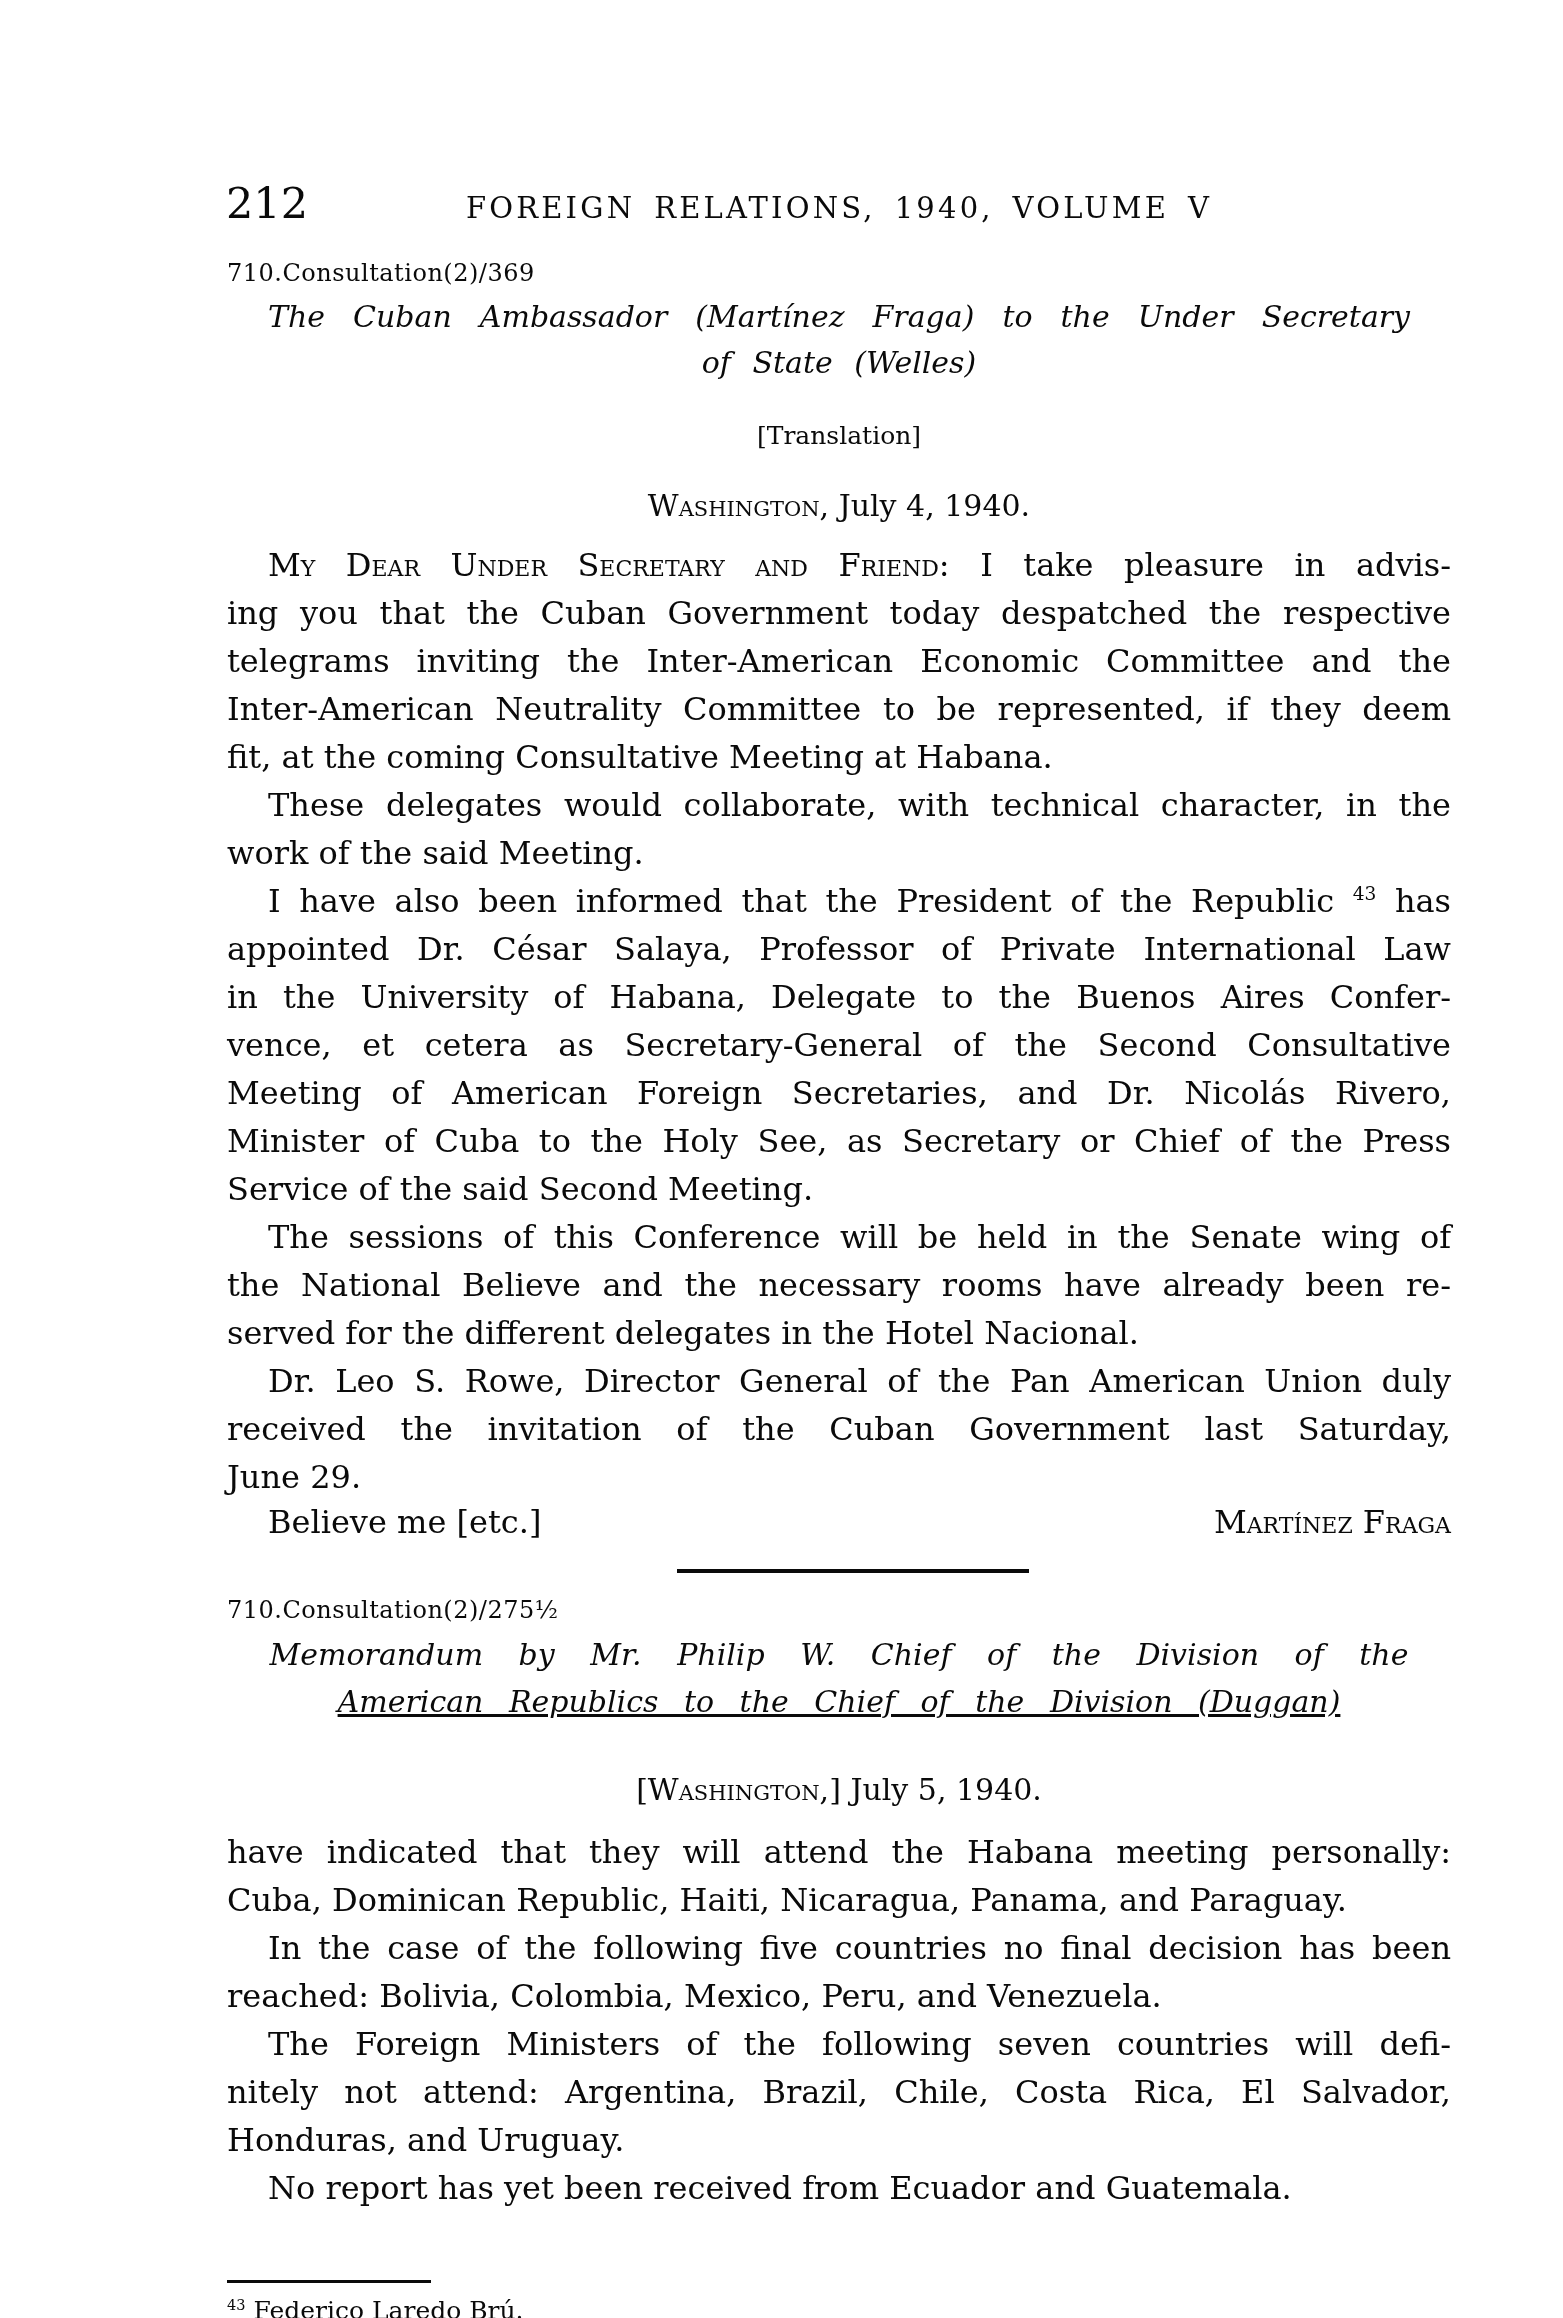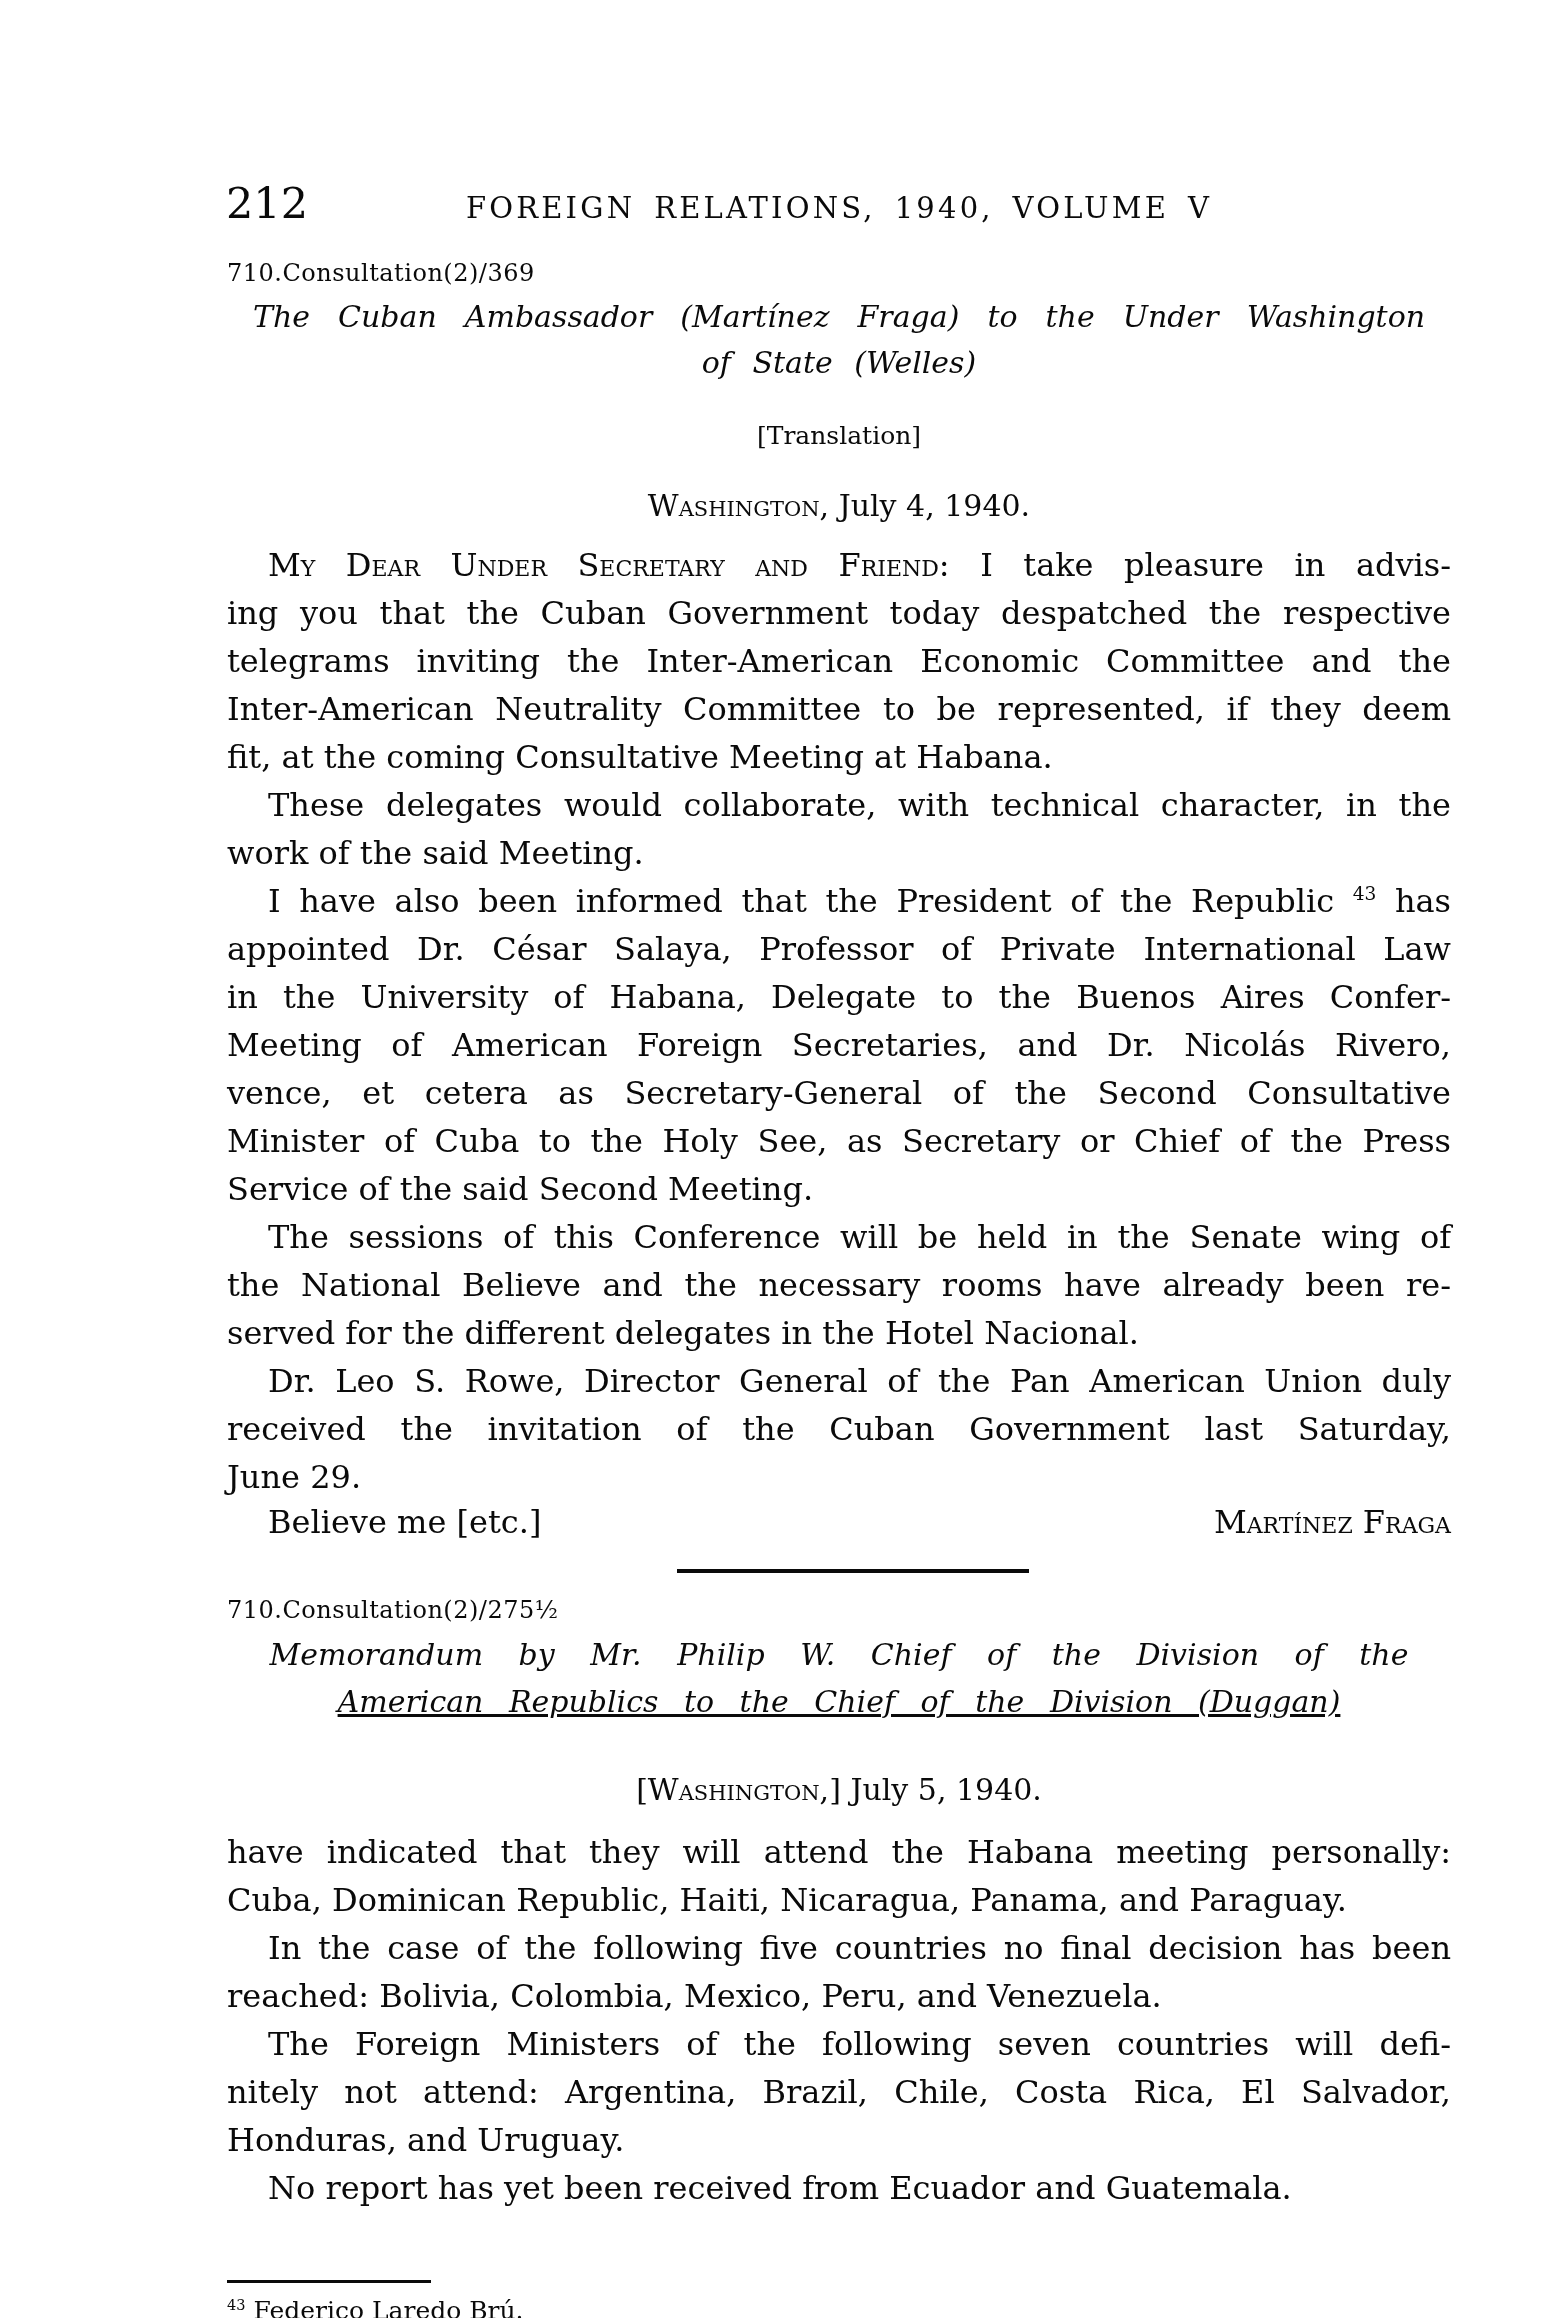--- a/index.html
+++ b/index.html
@@ -62,7 +62,7 @@
 
   <div class="abs filenum" id="file1">710.Consultation(2)/369</div>
 
-  <div class="abs doc-title t1a">The Cuban Ambassador (Martínez Fraga) to the Under Washington</div>
+  <div class="abs doc-title t1a">The Cuban Ambassador (Martínez Fraga) to the Under Secretary</div>
   <div class="abs doc-title t1b">of State (Welles)</div>
 
   <div class="abs" id="translation">[Translation]</div>

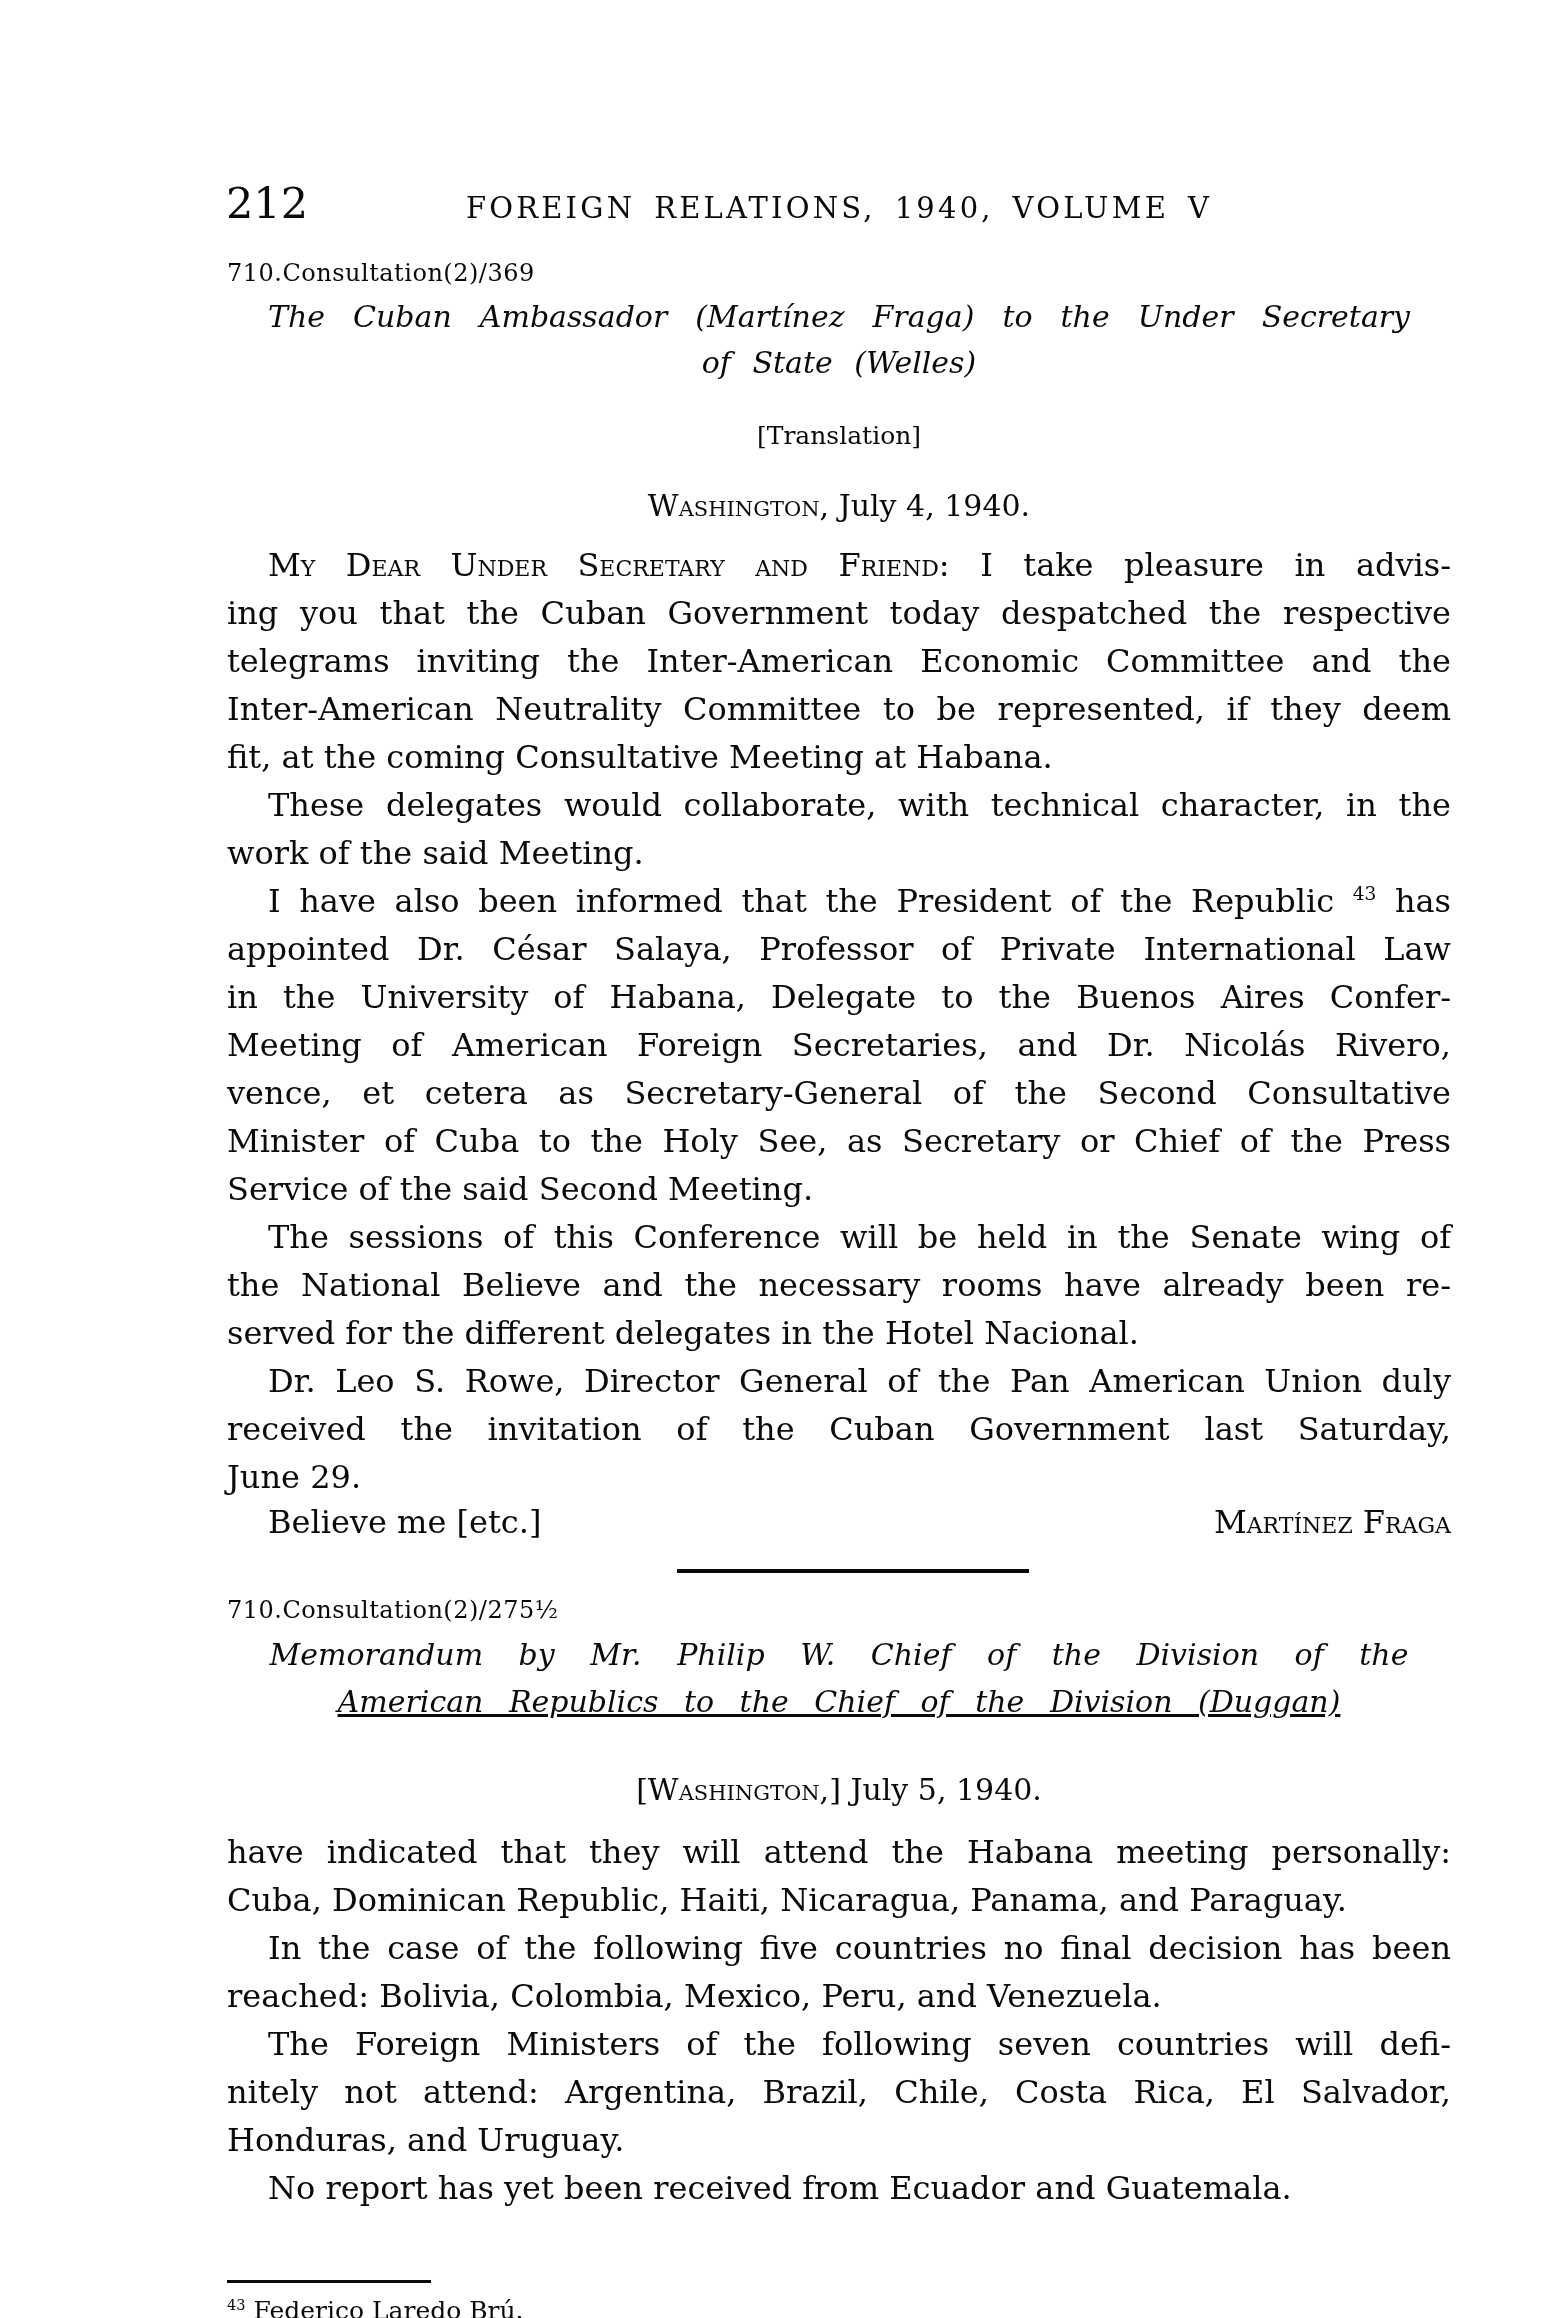--- a/index.html
+++ b/index.html
@@ -80,8 +80,8 @@
       <div class="bline first"><span>I have also been informed that the President of the Republic </span><span class="sup">43</span><span> has</span></div>
       <div class="bline"><span>appointed Dr. César Salaya, Professor of Private International Law</span></div>
       <div class="bline"><span>in the University of Habana, Delegate to the Buenos Aires Confer-</span></div>
+      <div class="bline"><span>vence, et cetera as Secretary-General of the Second Consultative</span></div>
       <div class="bline"><span>Meeting of American Foreign Secretaries, and Dr. Nicolás Rivero,</span></div>
-      <div class="bline"><span>vence, et cetera as Secretary-General of the Second Consultative</span></div>
       <div class="bline"><span>Minister of Cuba to the Holy See, as Secretary or Chief of the Press</span></div>
       <div class="bline last"><span>Service of the said Second Meeting.</span></div>
       <div class="bline first"><span>The sessions of this Conference will be held in the Senate wing of</span></div>

